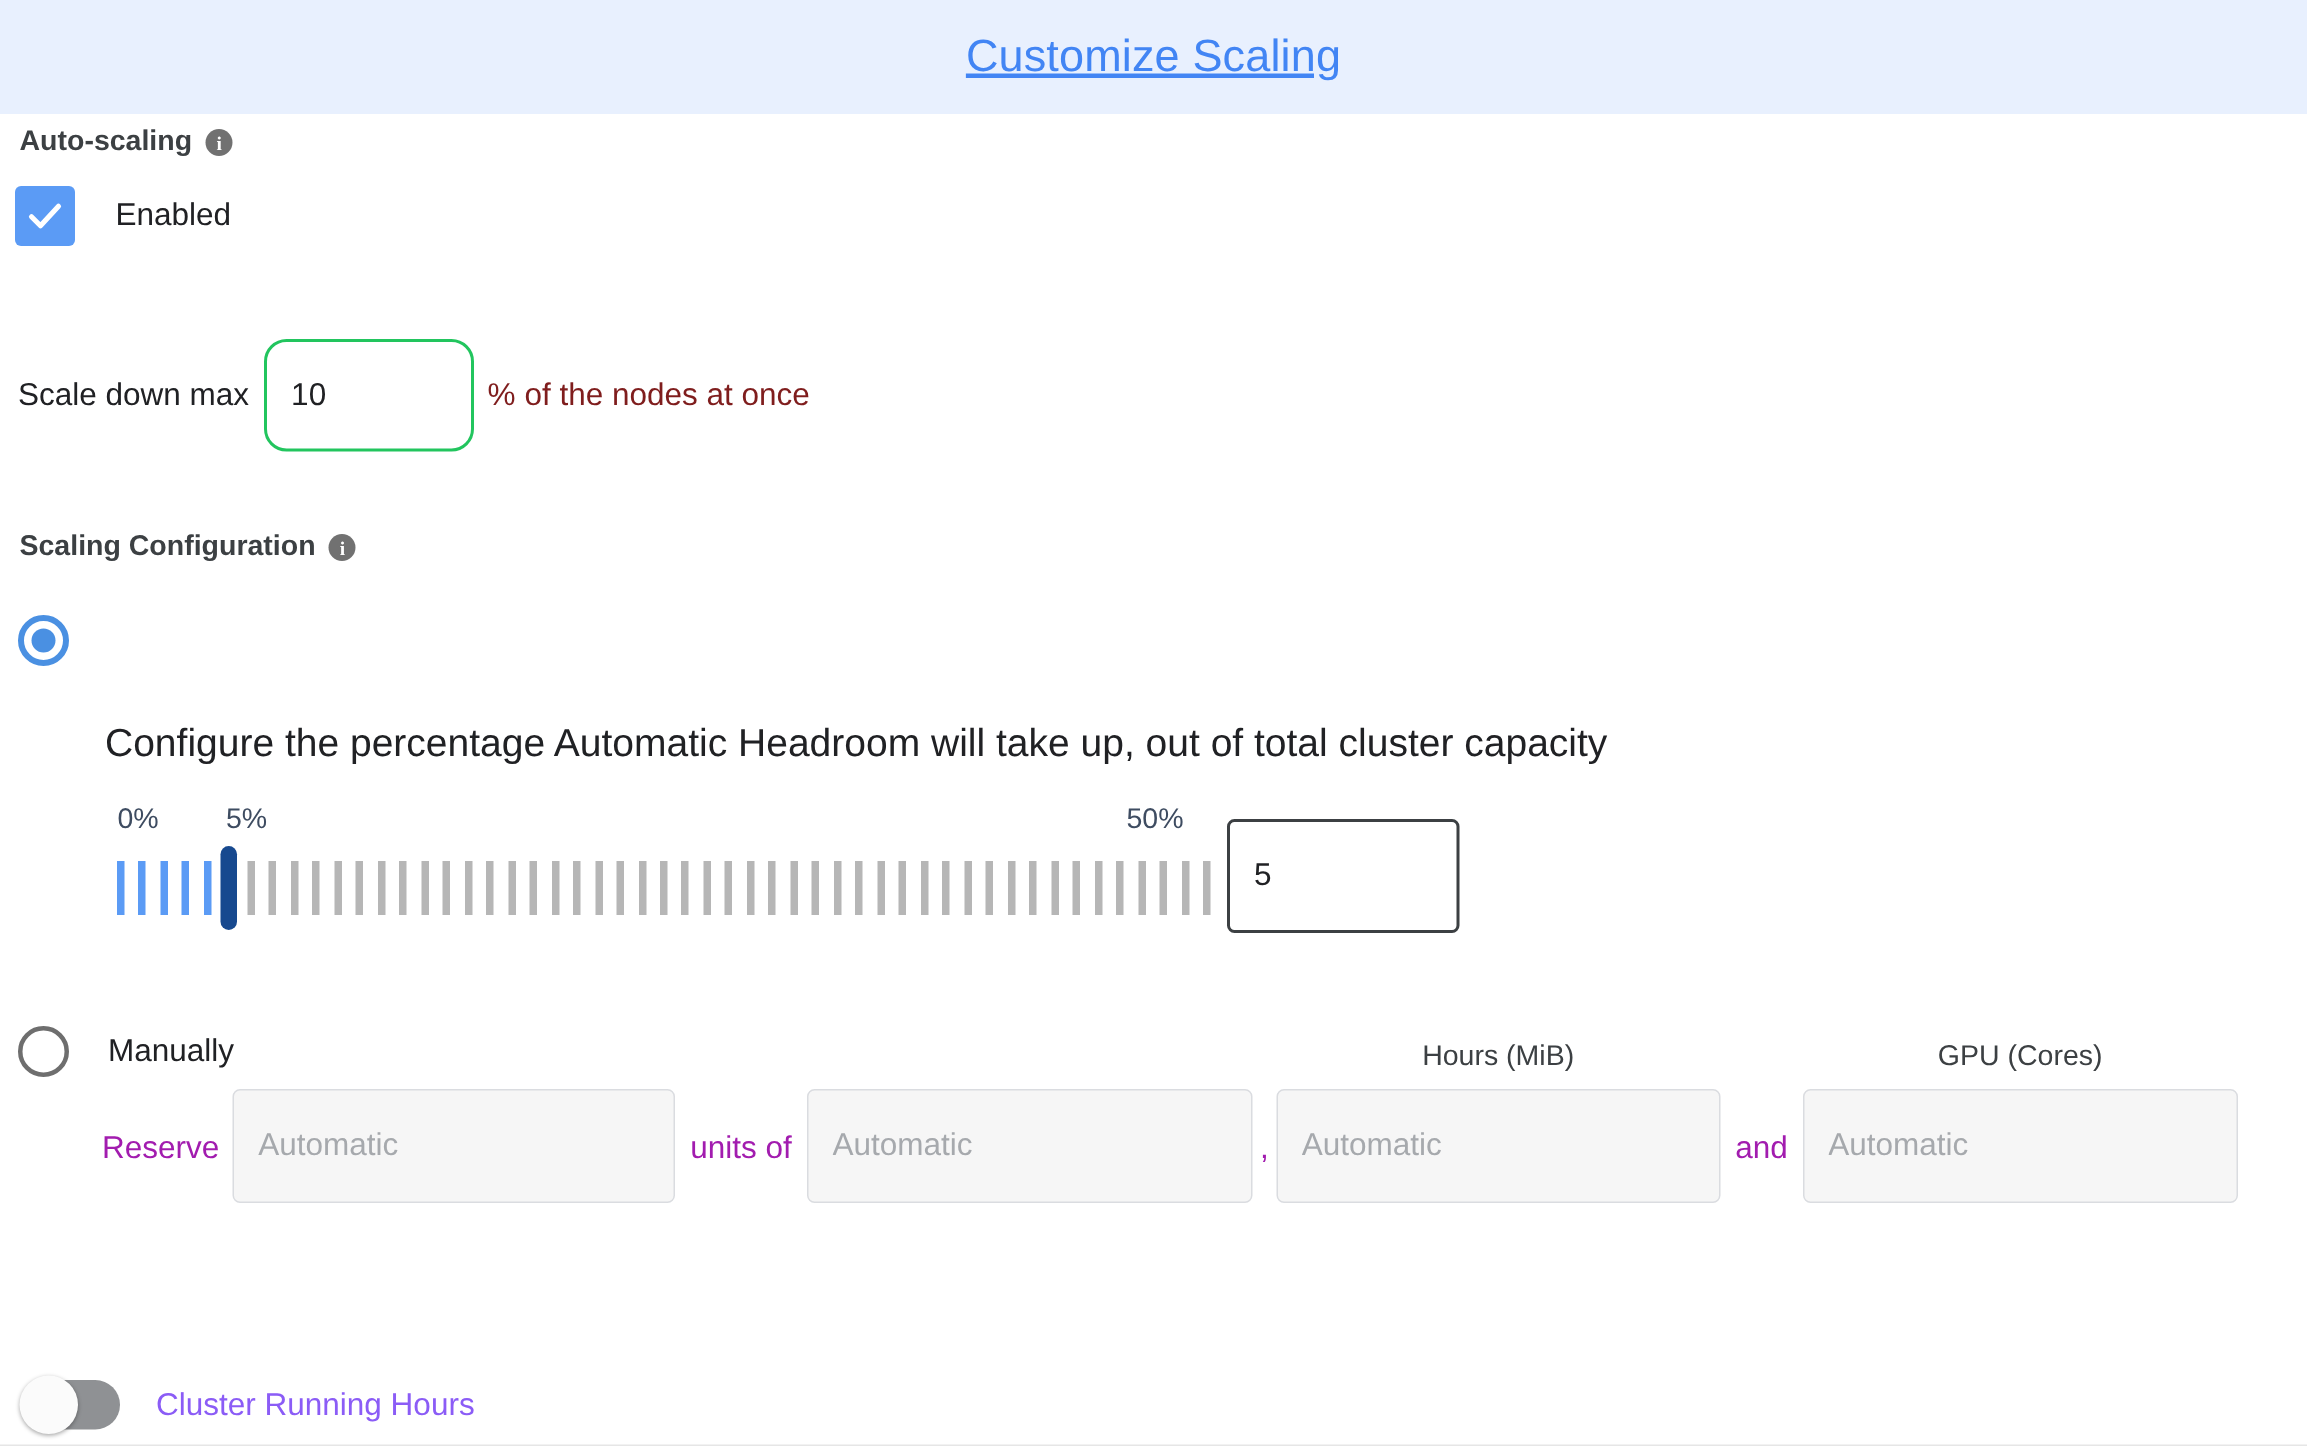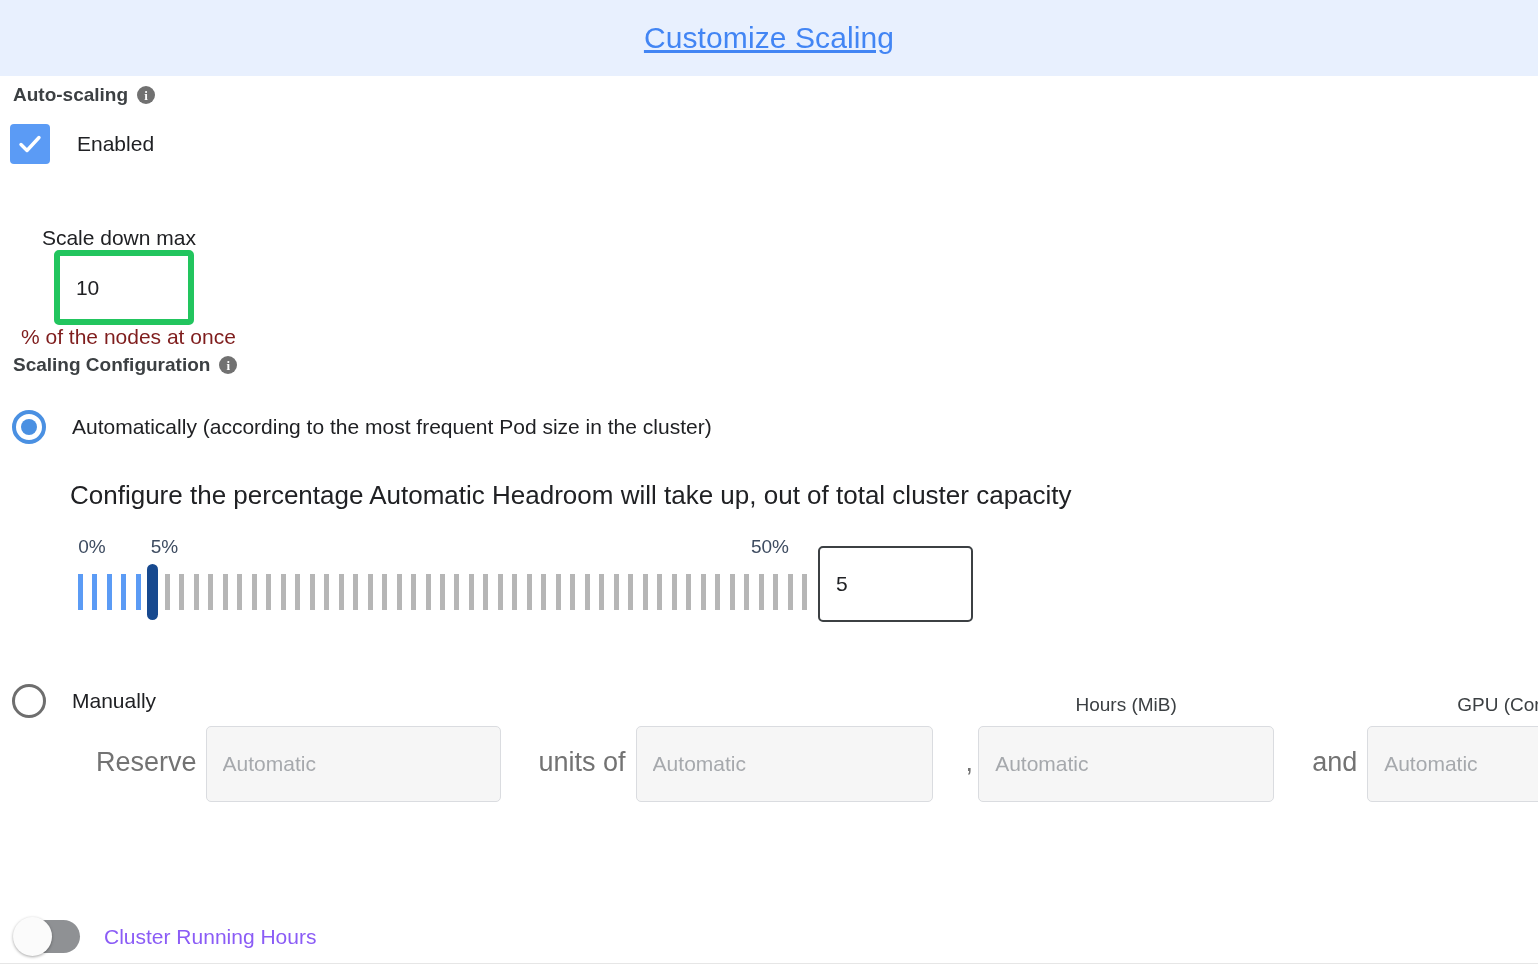--- a/index.html
+++ b/index.html
@@ -97,7 +97,6 @@
     top: 226px;
     display: flex;
     align-items: center;
-    flex-direction: column;
   }
   .scaledown-label {
     font-size: 21px;

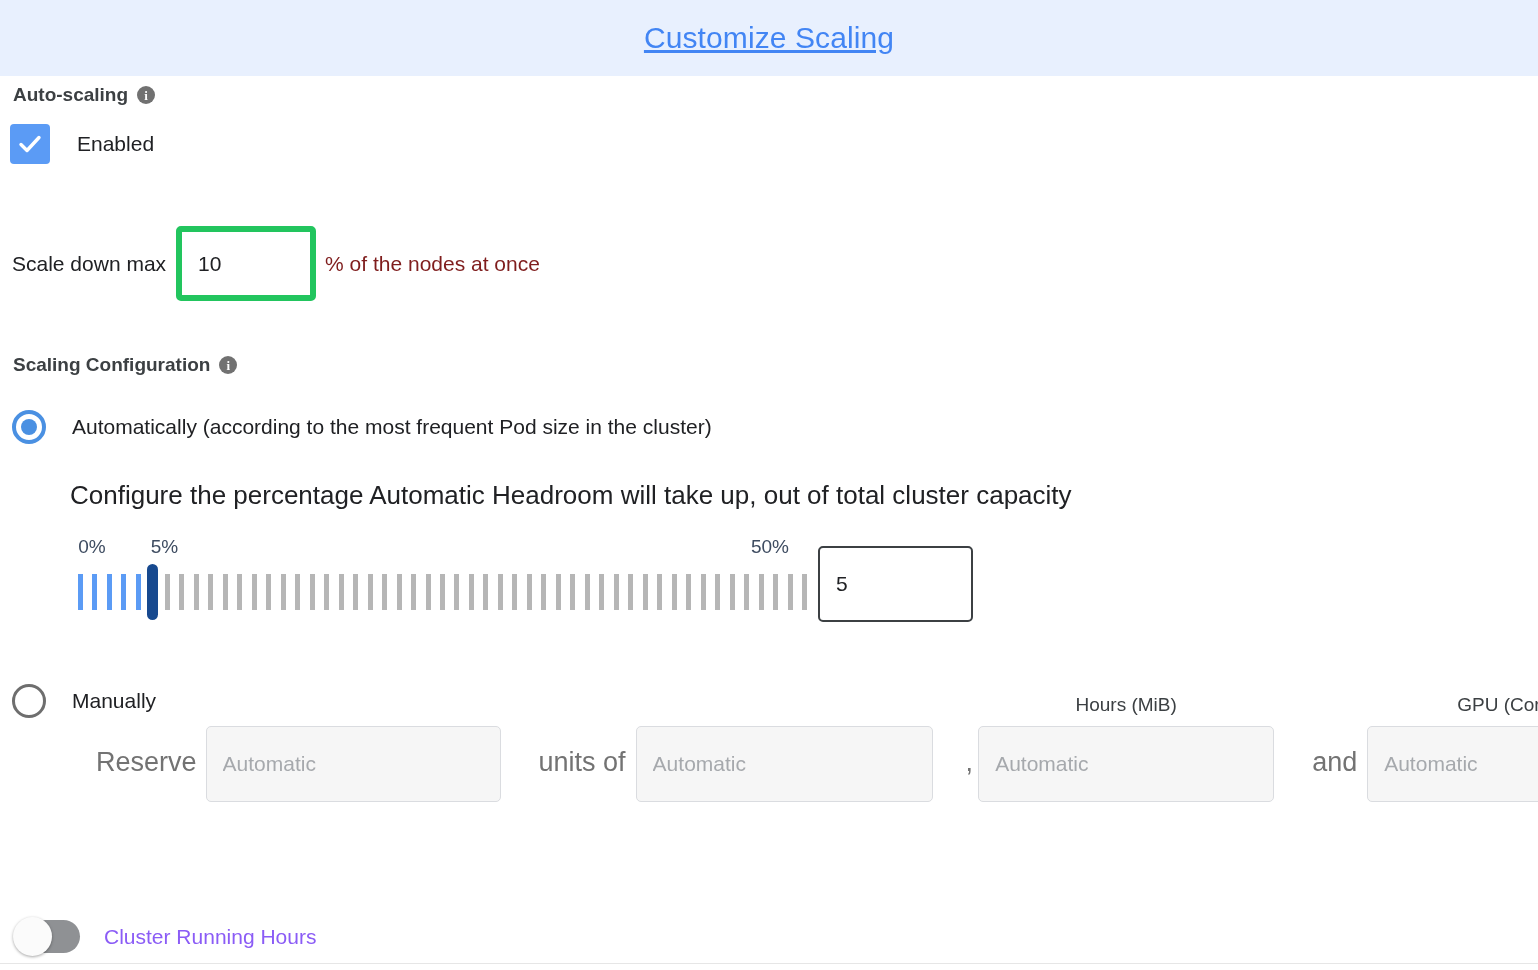--- a/index.html
+++ b/index.html
@@ -107,8 +107,8 @@
     width: 140px;
     height: 75px;
     box-sizing: border-box;
-    border: 6px solid #22c55e;
-    border-radius: 5px;
+    border: 2px solid #22c55e;
+    border-radius: 15px;
     background: #ffffff;
     font-family: "Liberation Sans", sans-serif;
     font-size: 21px;

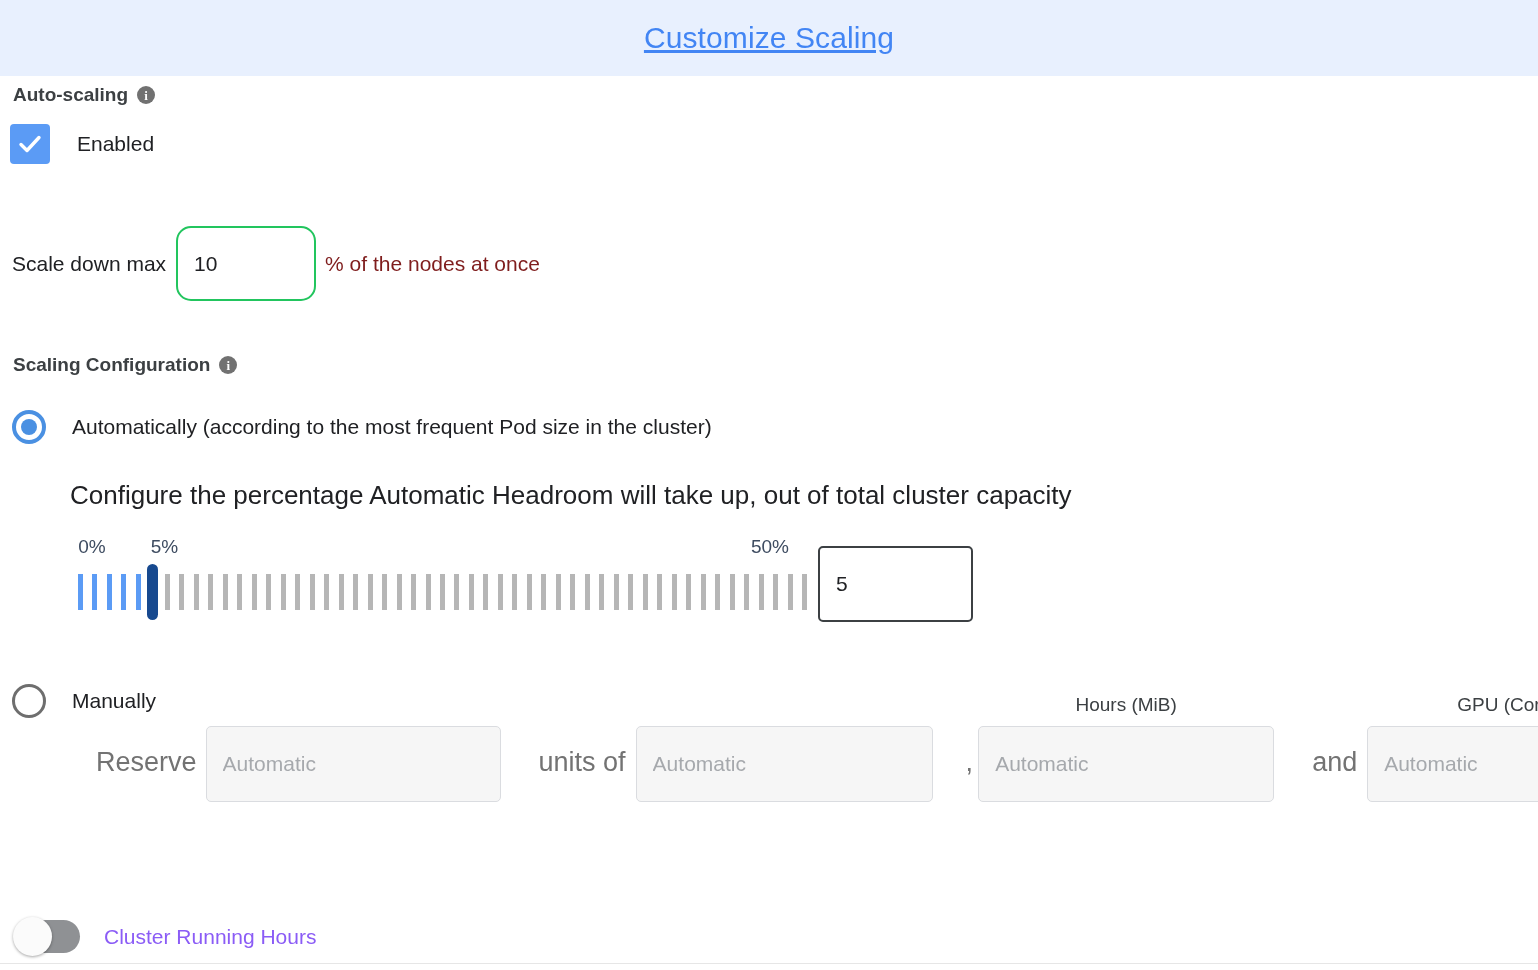--- a/index.html
+++ b/index.html
@@ -338,7 +338,6 @@
   <span class="radio on">
       <span class="dot"></span>
     </span>
-  <span class="radio-text">Automatically (according to the most frequent Pod size in the cluster)</span>
 </div>
 <div class="auto-desc">Configure the percentage Automatic Headroom will take up, out of total cluster capacity</div>
 

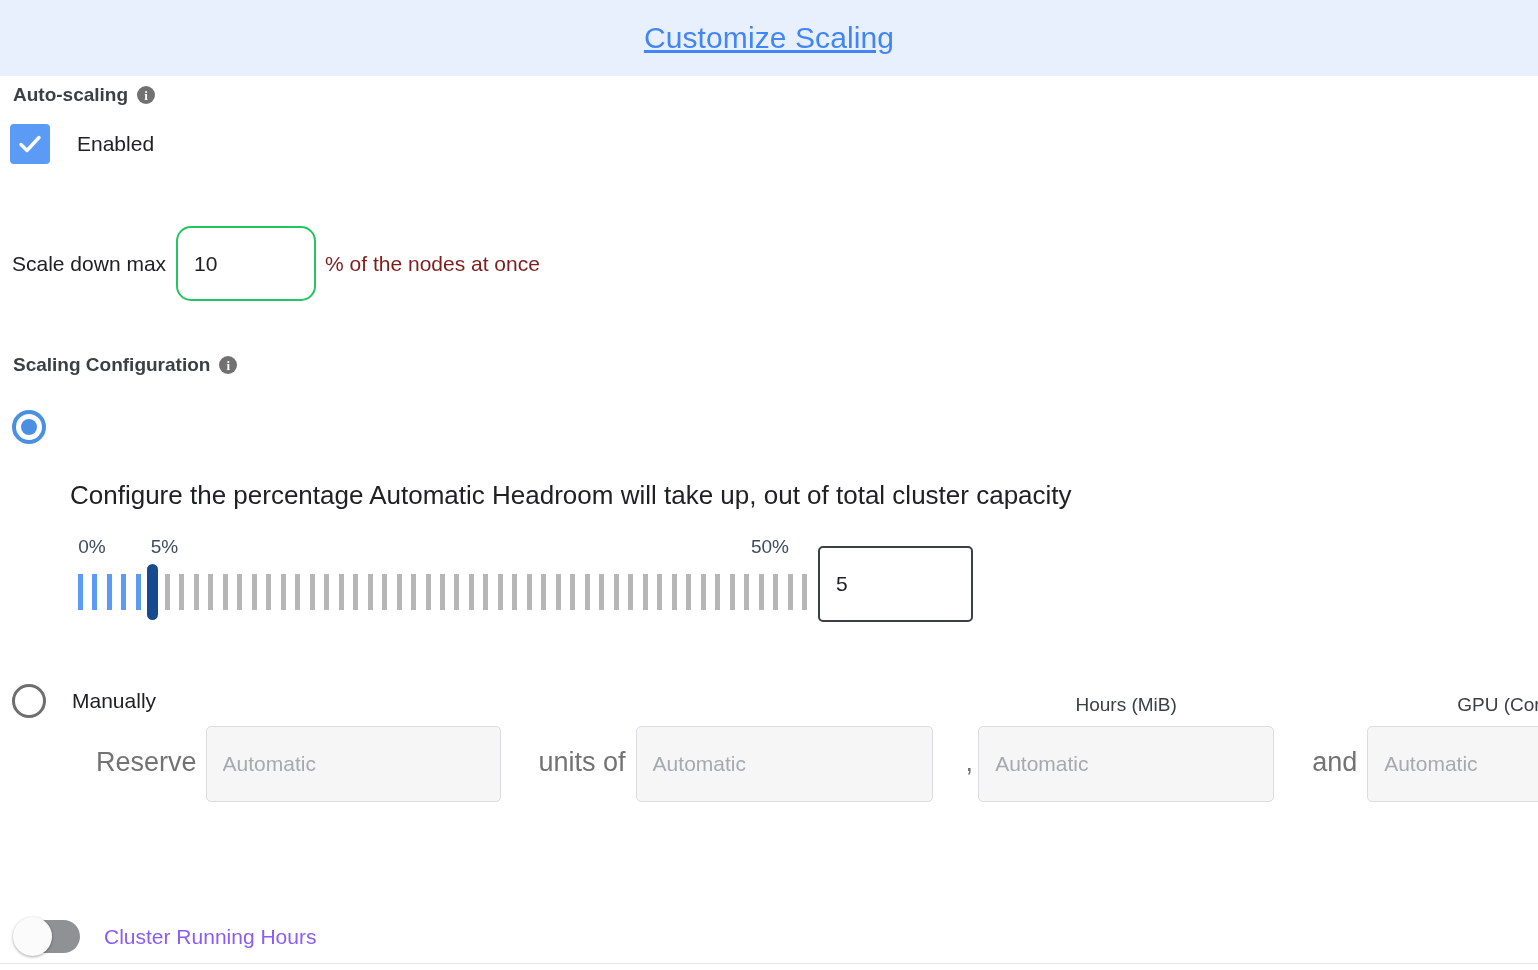--- a/index.html
+++ b/index.html
@@ -254,11 +254,10 @@
   }
   .disabled-input::placeholder { color: #a6a9ad; opacity: 1; }
   .inline-word {
-    font-size: 27px;
-    color: #737373;
+    font-size: 21px;
+    color: #a21caf;
     padding: 0 10px 24px 10px;
     white-space: nowrap;
-    margin-left: 28px;
   }
   .inline-word.comma { padding: 0 5px 24px 5px; }
   .inline-word.reserve { padding: 0 9px 24px 0; }

